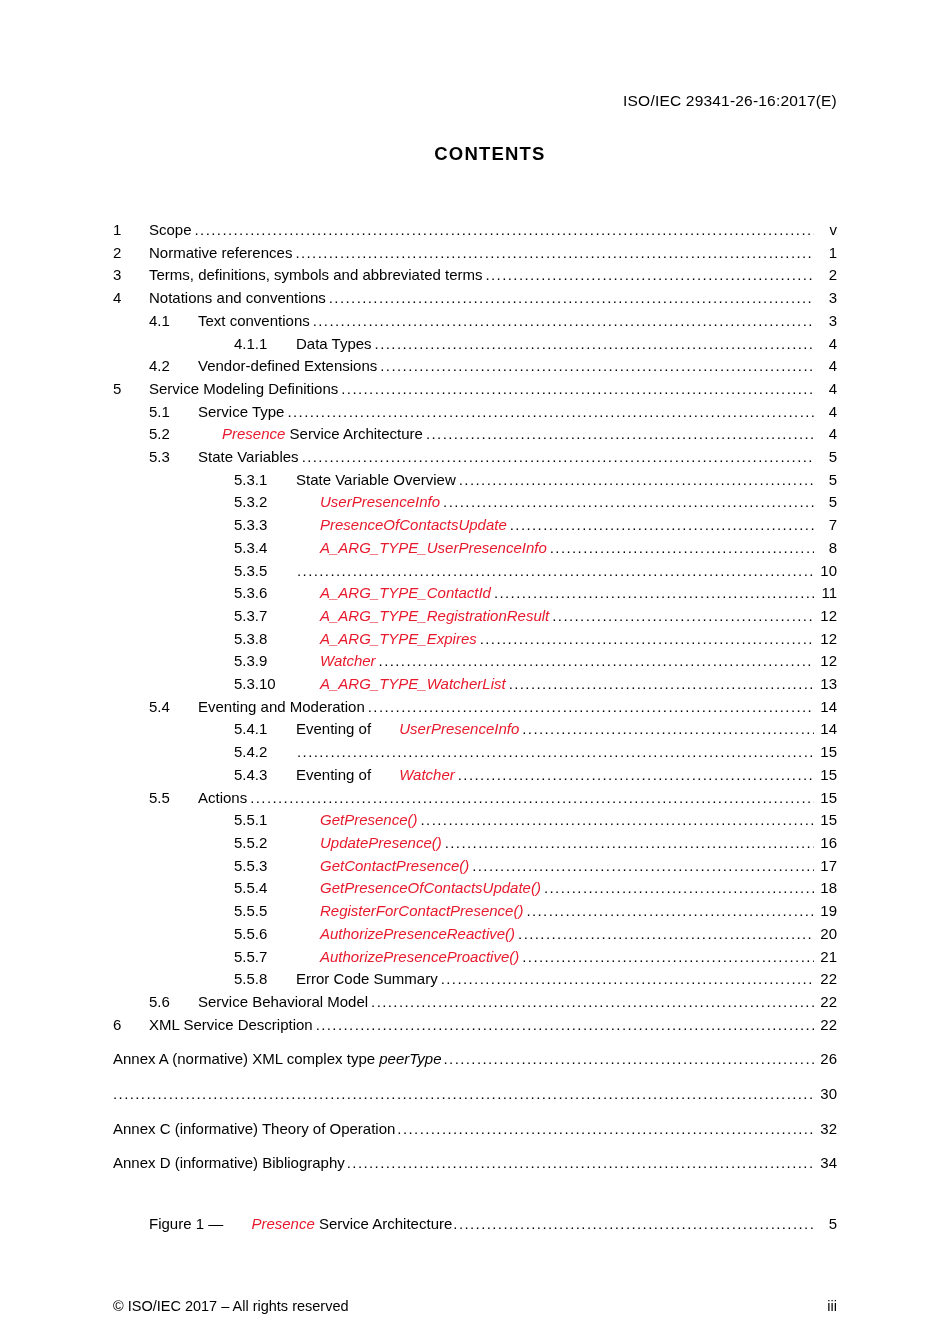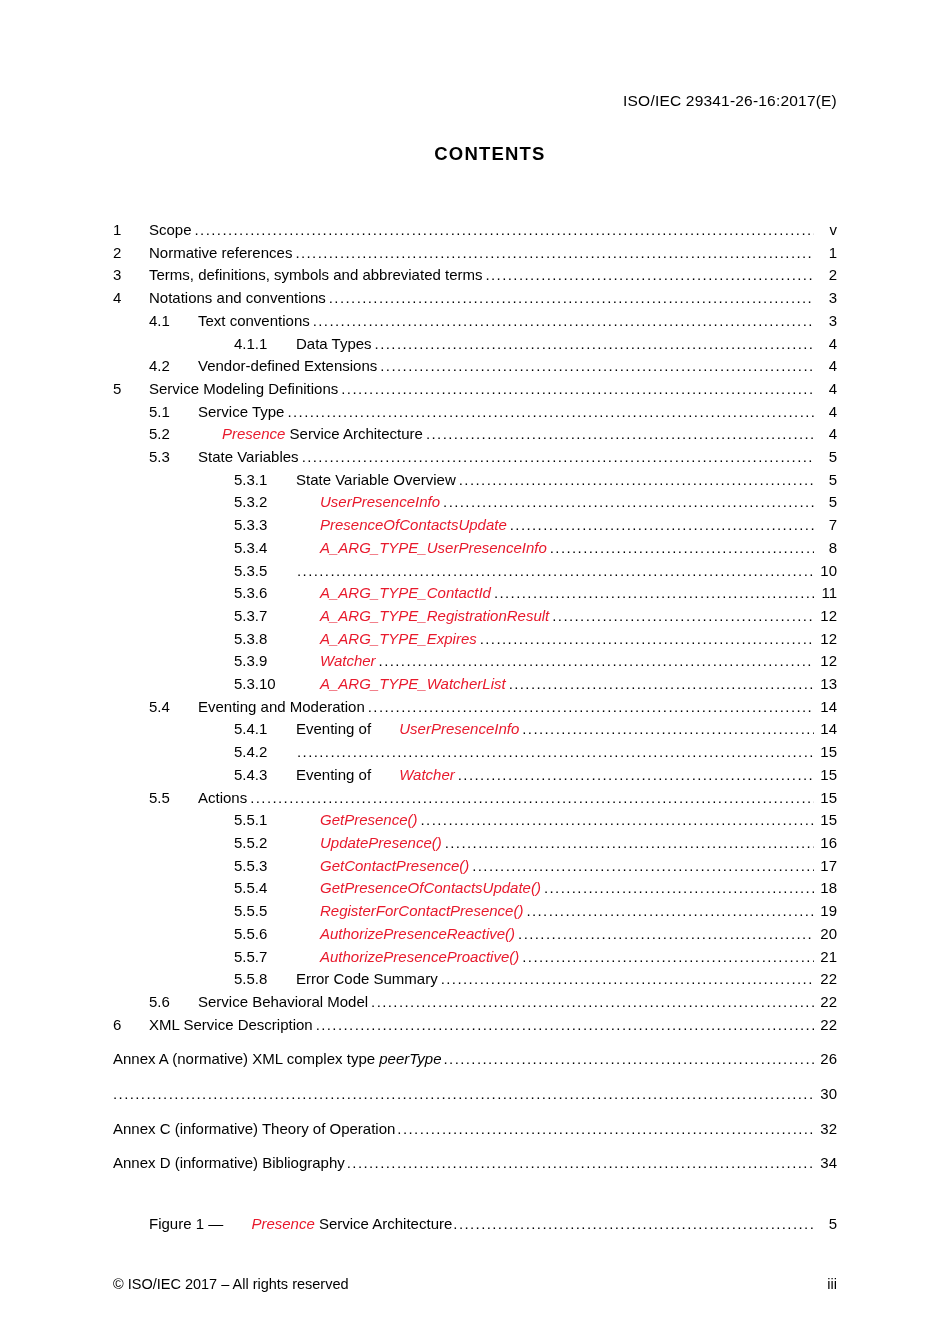--- a/index.html
+++ b/index.html
@@ -128,7 +128,7 @@
   .figure-row .pg { flex: 0 0 auto; min-width: 22px; text-align: right;}
   .footer {
     position: absolute;
-    bottom: 52px;
+    bottom: 30px;
     left: 113px;
     width: 724px;
     display: flex;

